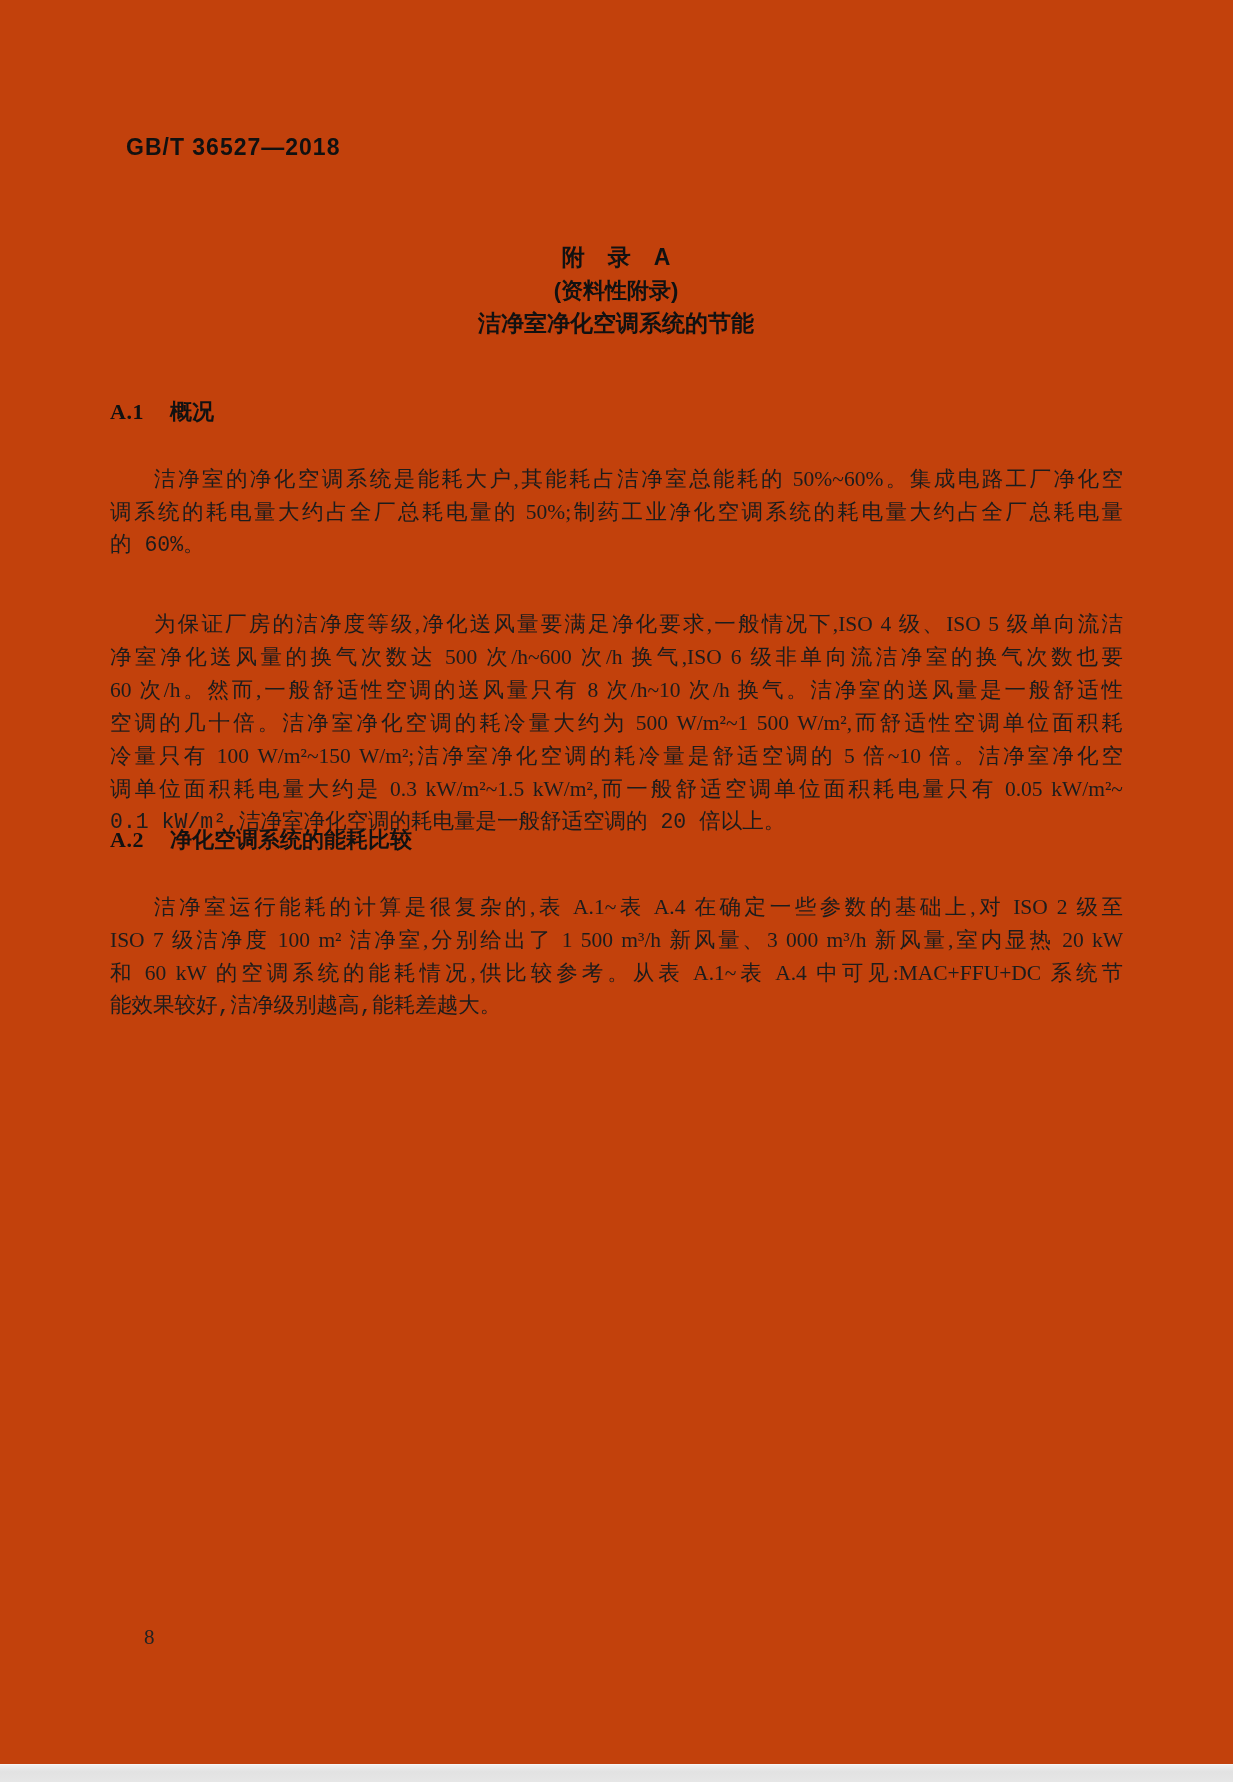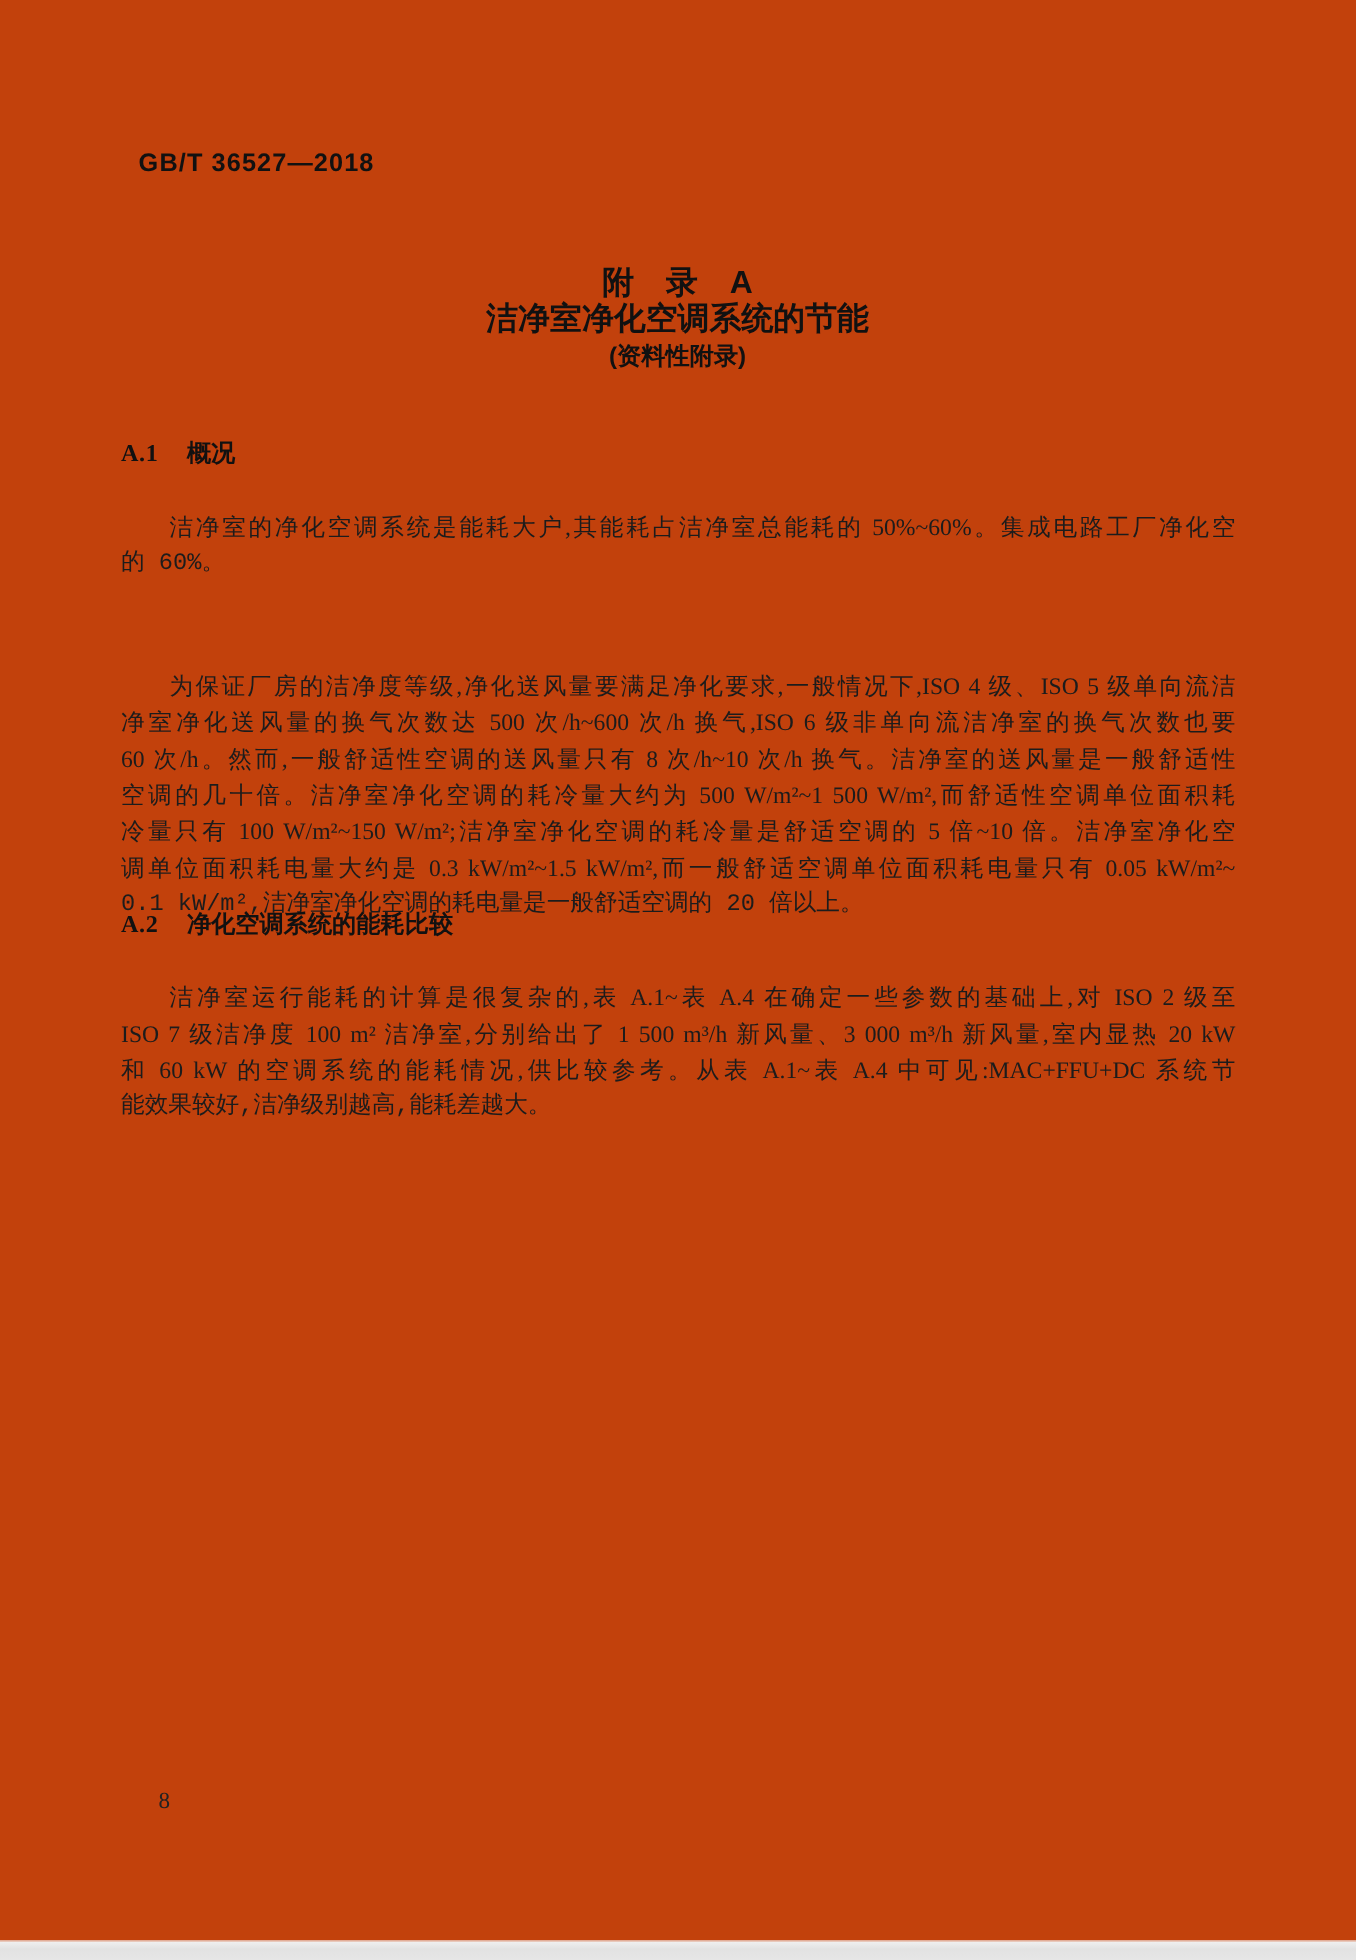--- a/index.html
+++ b/index.html
@@ -37,7 +37,7 @@
   .title-block .t-line {
     font-family: "Liberation Sans", "DejaVu Sans", sans-serif;
     font-weight: bold;
-    font-size: 29px;
+    font-size: 23px;
     line-height: 33px;
     color: #111;
   }

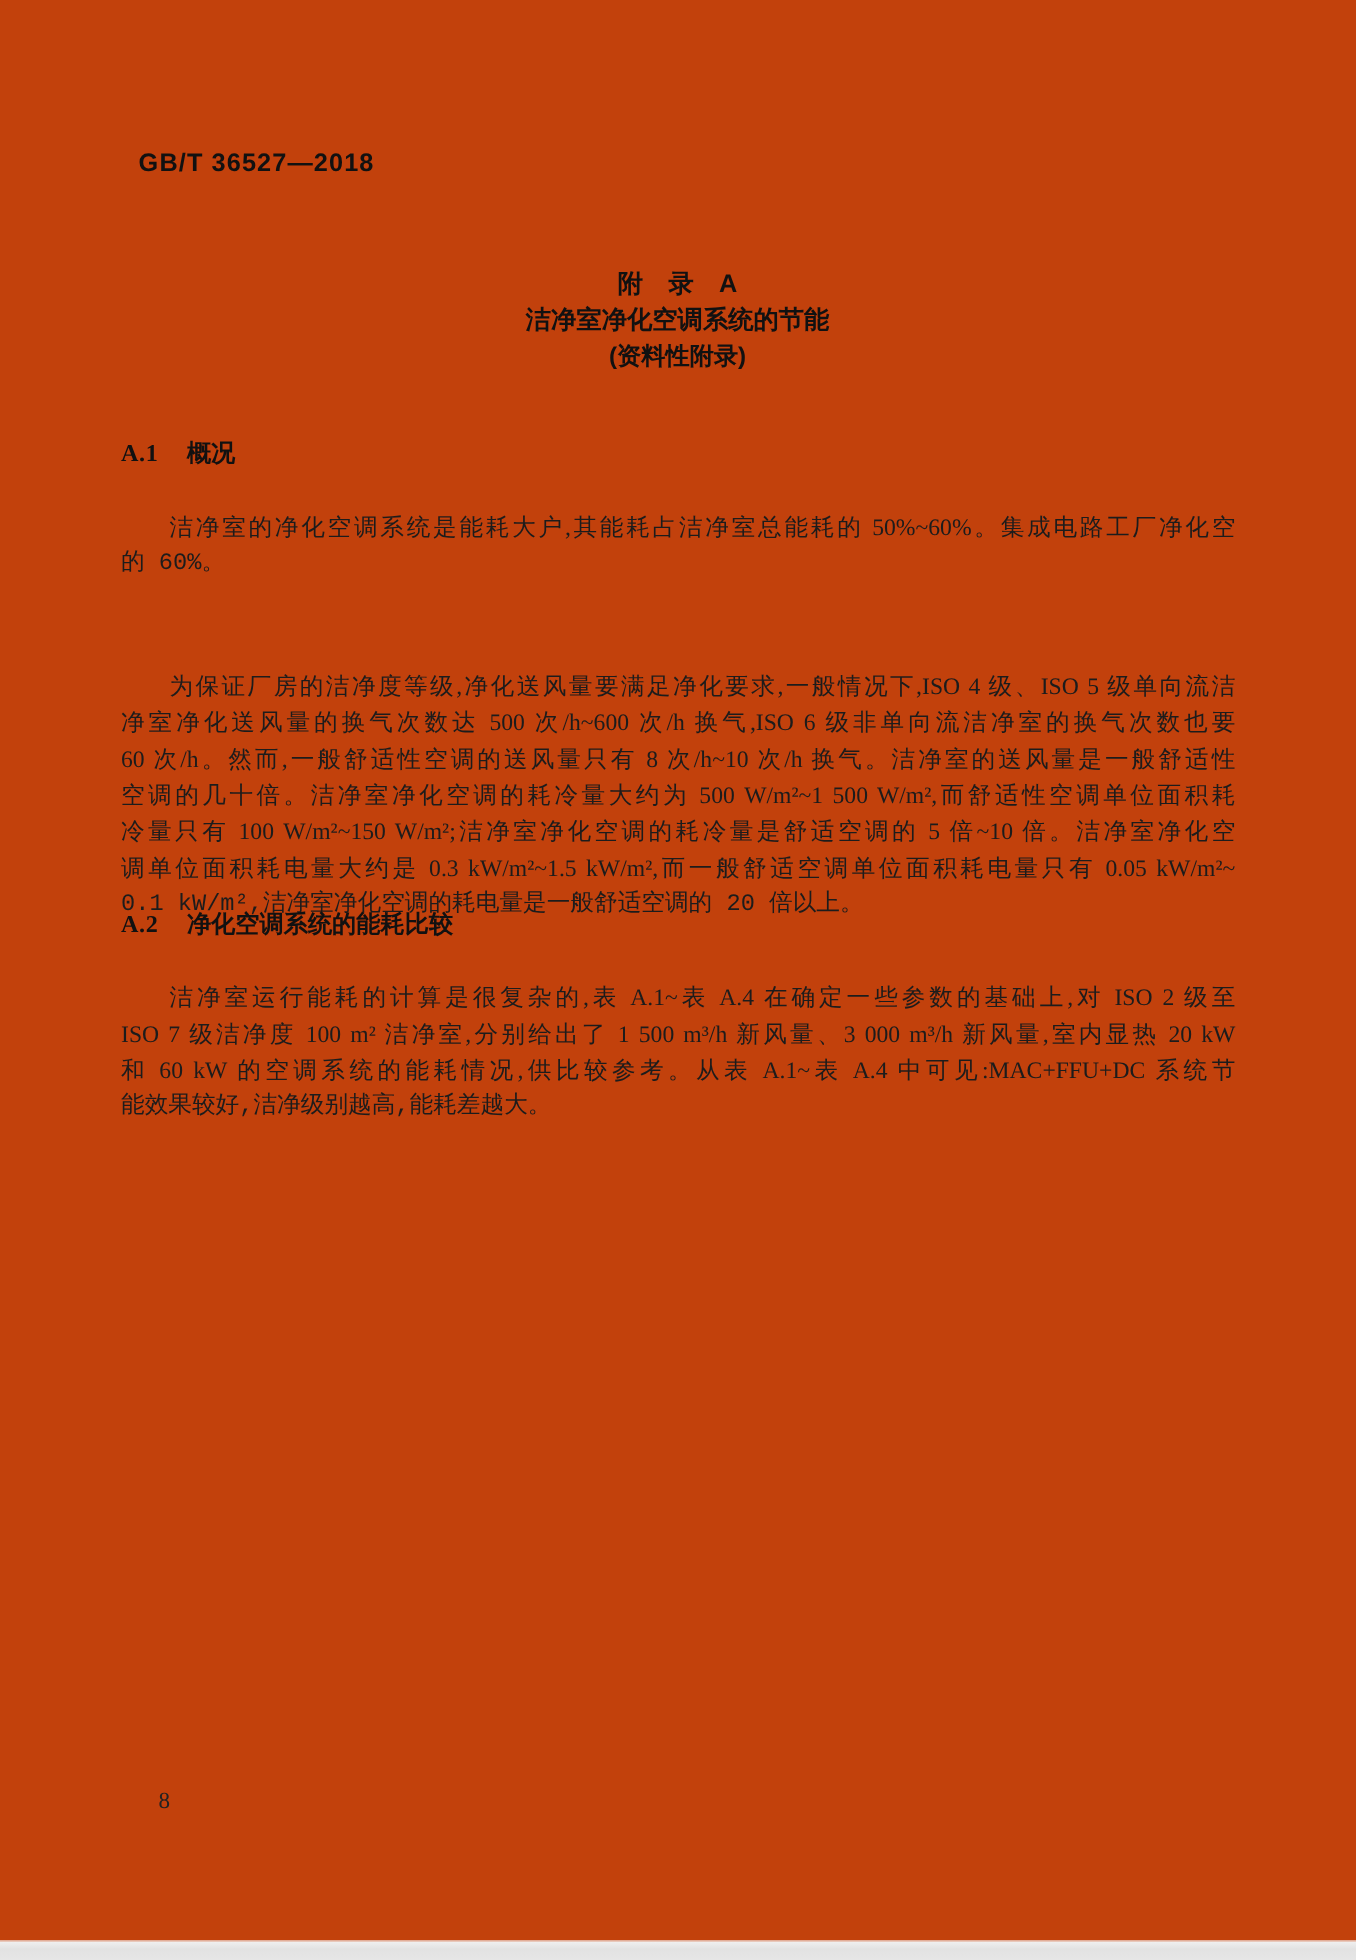--- a/index.html
+++ b/index.html
@@ -107,8 +107,8 @@
 
   <div class="title-block">
     <div class="t-line">附　录　A</div>
+    <div class="t-line t-sub">(资料性附录)</div>
     <div class="t-line">洁净室净化空调系统的节能</div>
-    <div class="t-line t-sub">(资料性附录)</div>
   </div>
 
   <div class="sec-heading heading-a1">

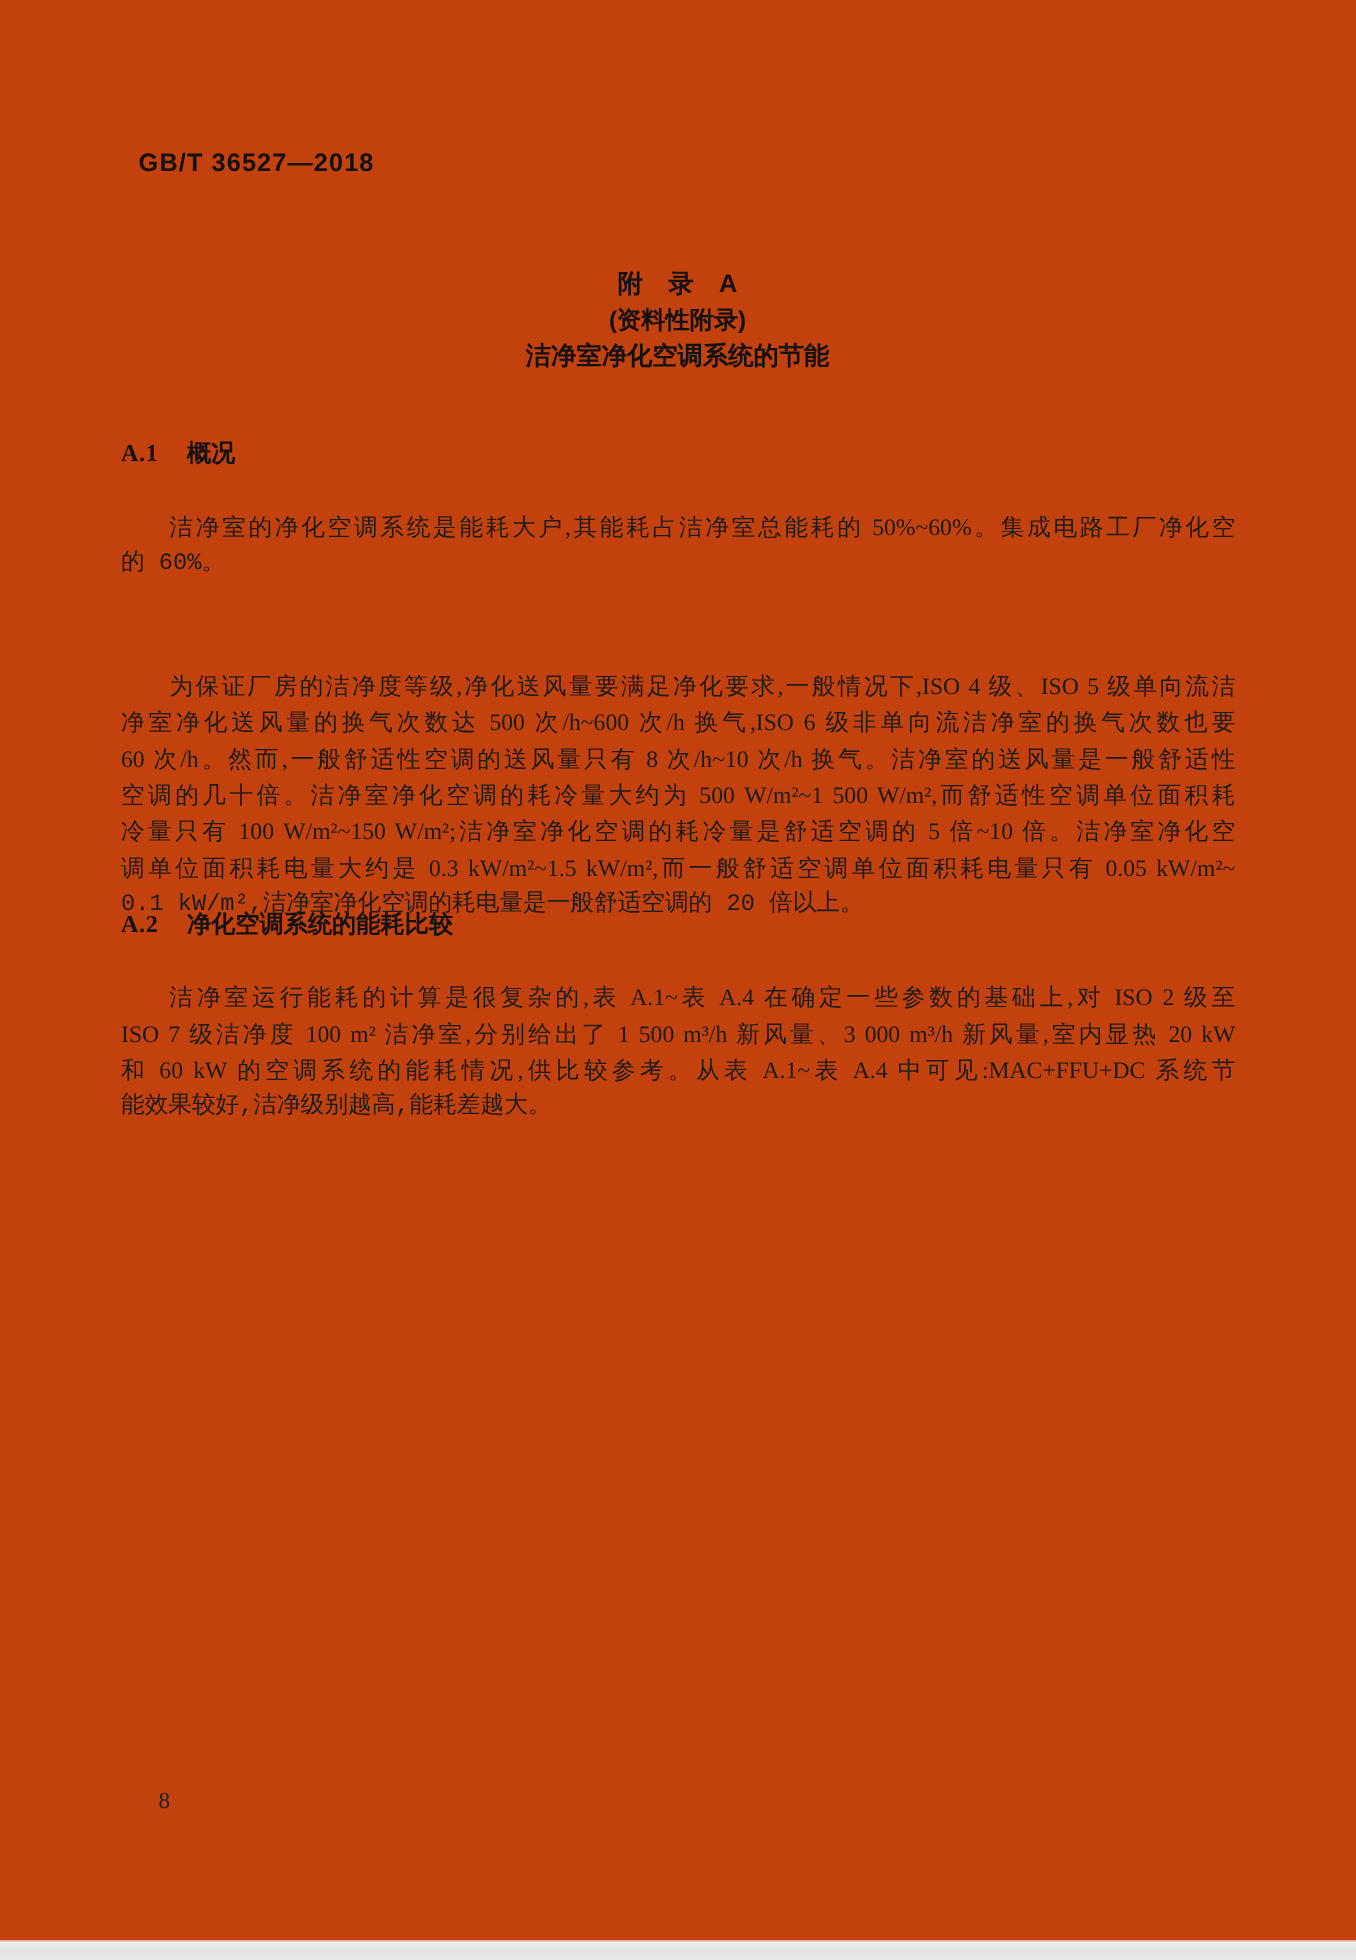--- a/index.html
+++ b/index.html
@@ -117,6 +117,7 @@
 
   <div class="para para-1">
     <div class="line ind">洁净室的净化空调系统是能耗大户,其能耗占洁净室总能耗的 50%~60%。集成电路工厂净化空</div>
+    <div class="line">调系统的耗电量大约占全厂总耗电量的 50%;制药工业净化空调系统的耗电量大约占全厂总耗电量</div>
     <div class="line end">的 60%。</div>
   </div>
 

